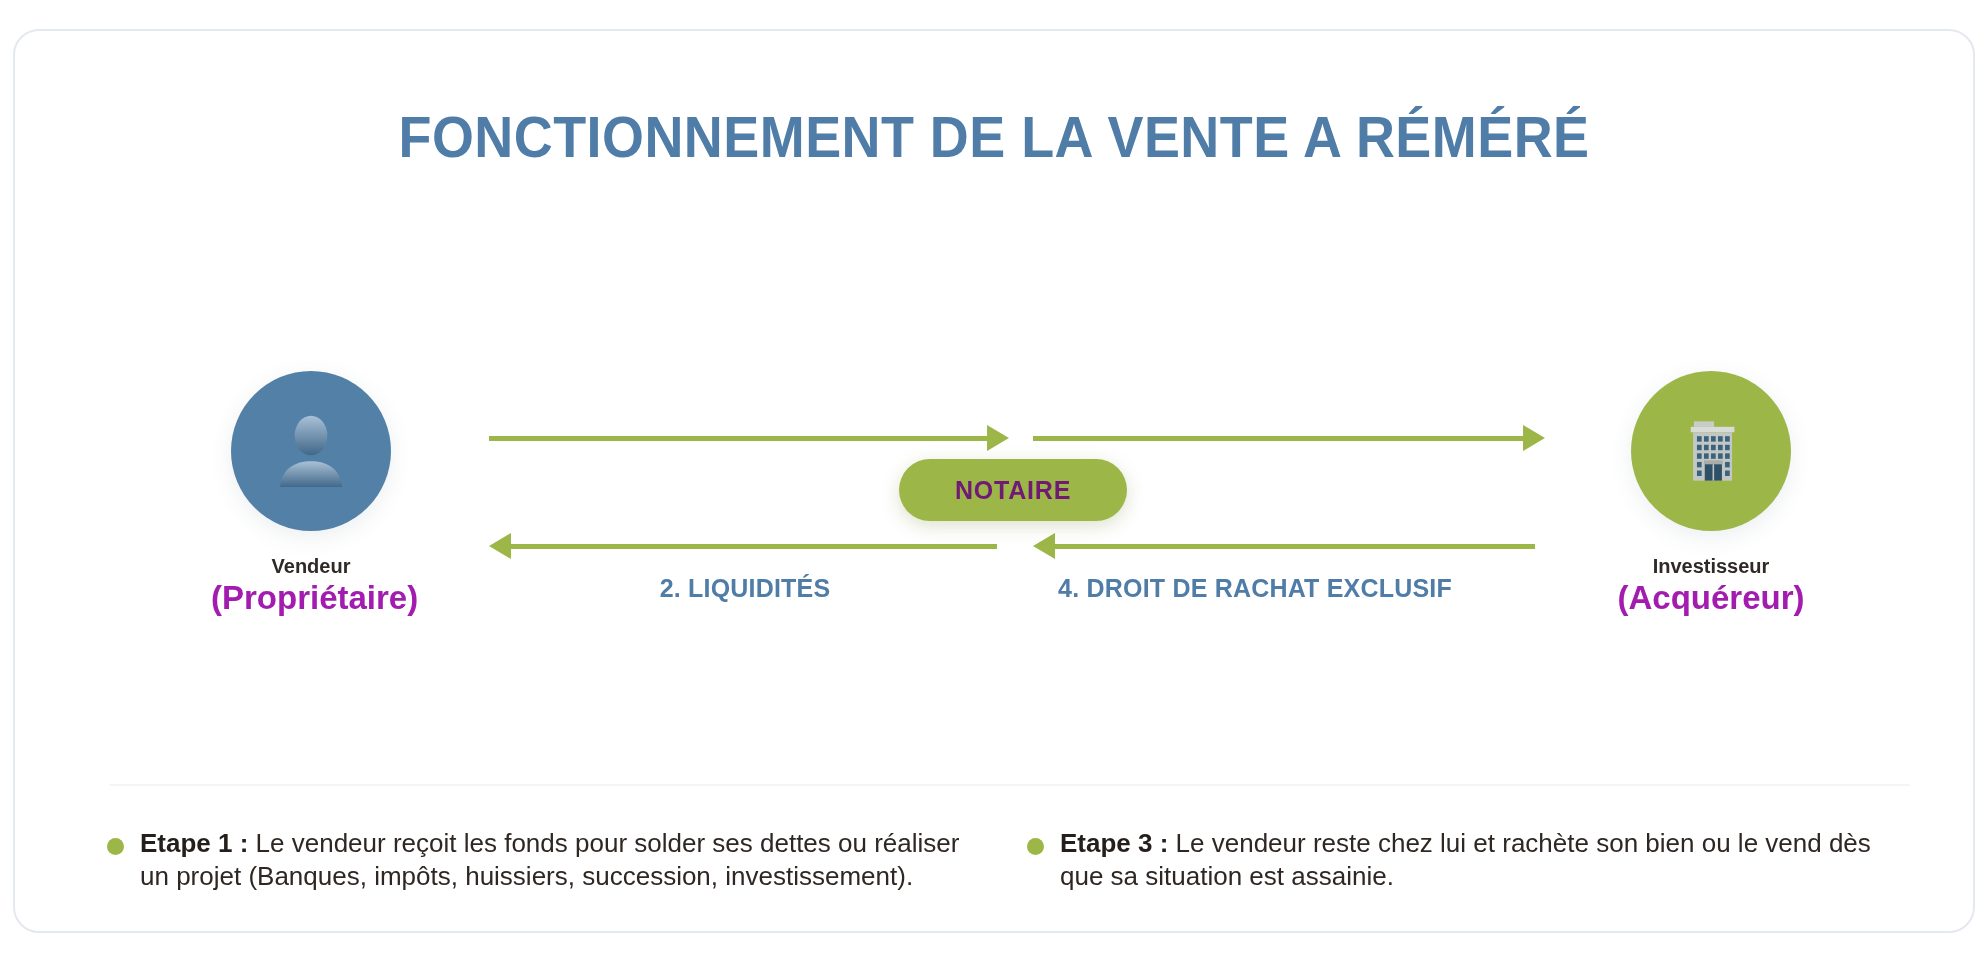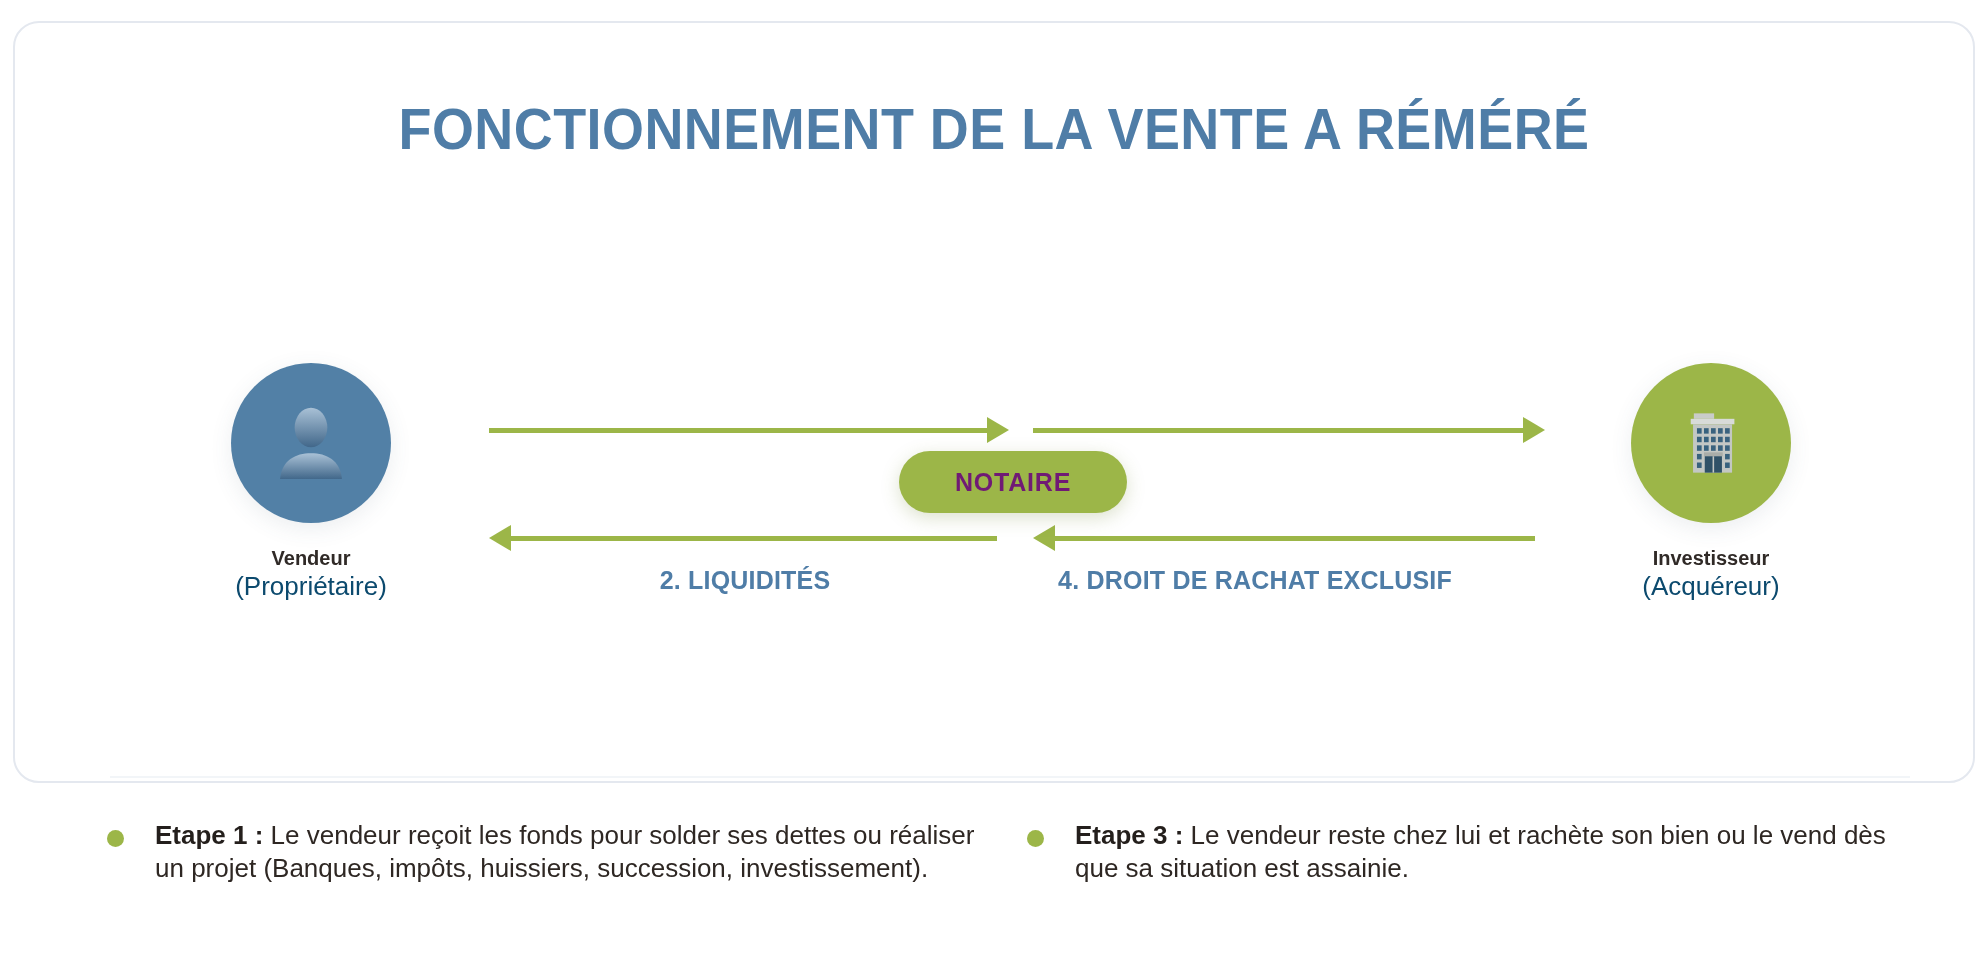--- a/index.html
+++ b/index.html
@@ -16,9 +16,9 @@
   #card {
     position: absolute;
     left: 13px;
-    top: 21px;
+    top: 29px;
     width: 1962px;
-    height: 762px;
+    height: 904px;
     background: #ffffff;
     border: 2px solid #e4e8ef;
     border-radius: 26px;

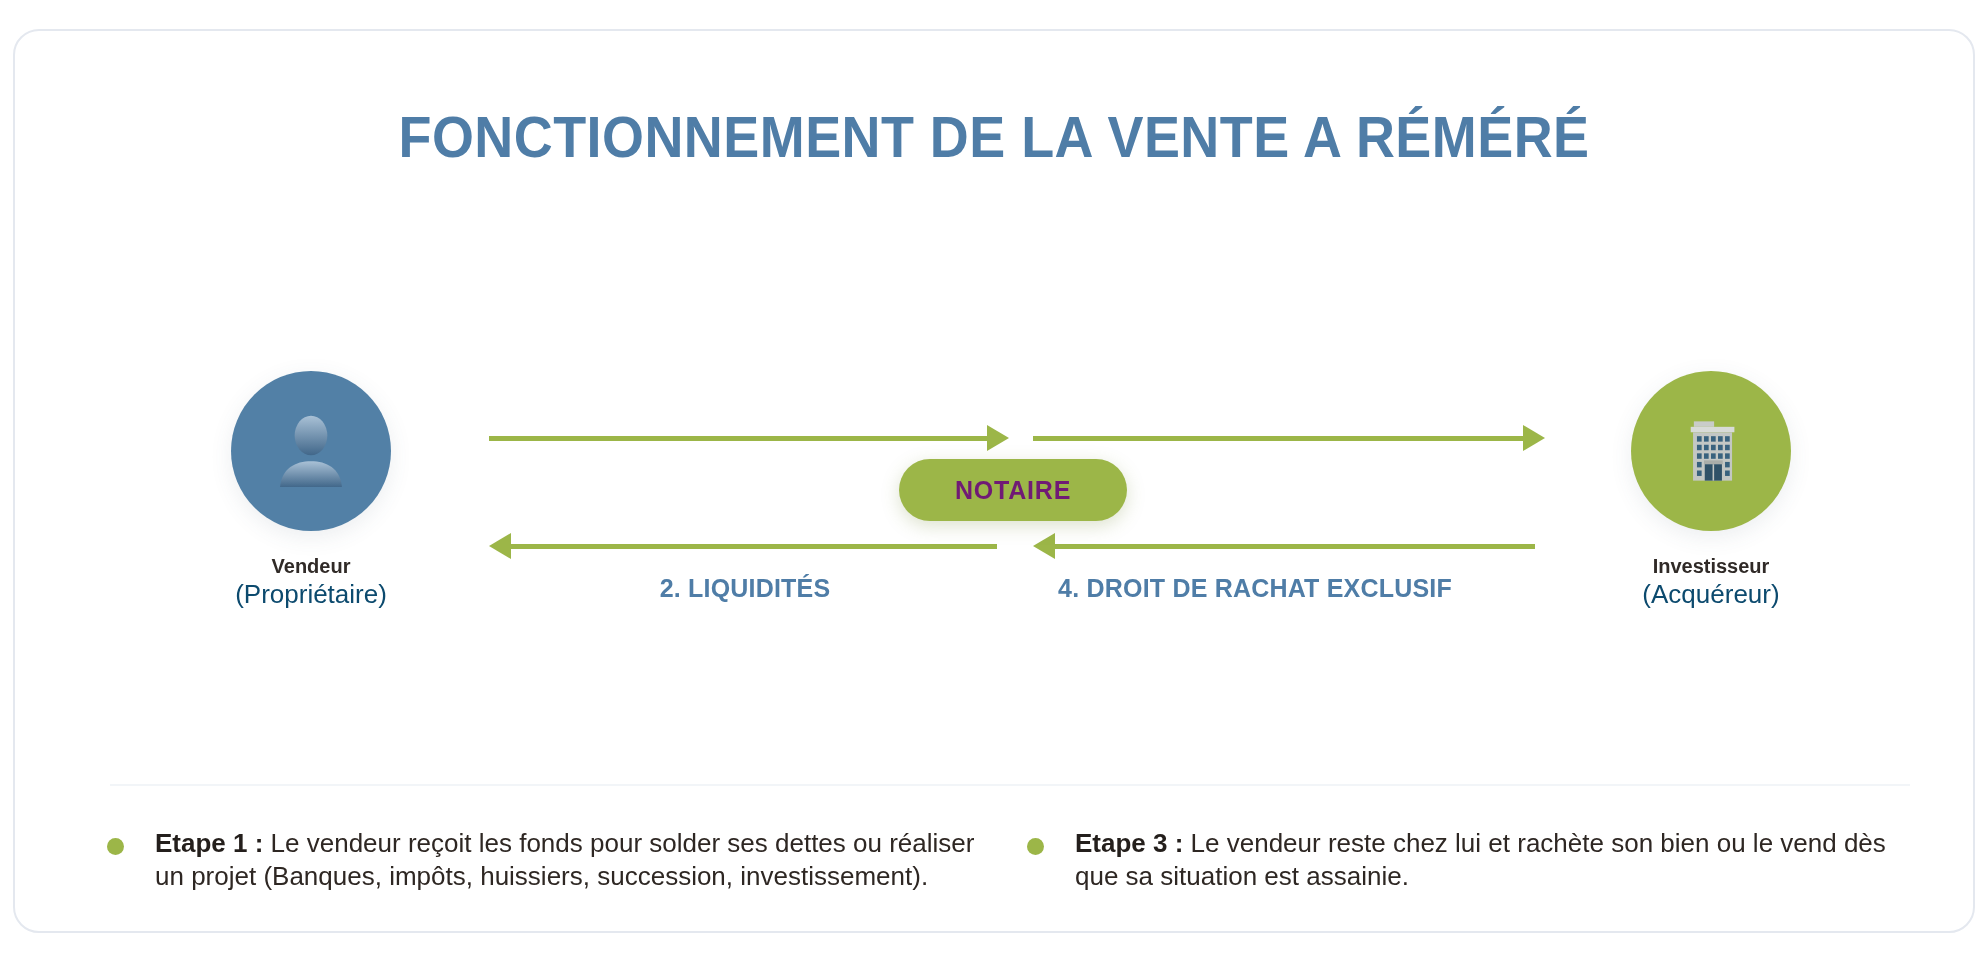--- a/index.html
+++ b/index.html
@@ -75,9 +75,9 @@
     white-space: nowrap;
   }
   .actor-sub {
-    font-size: 26px;
-    font-weight: 400;
-    color: #0c4a6e;
+    font-size: 33px;
+    font-weight: 700;
+    color: #a21caf;
     line-height: 1.18;
     white-space: nowrap;
   }

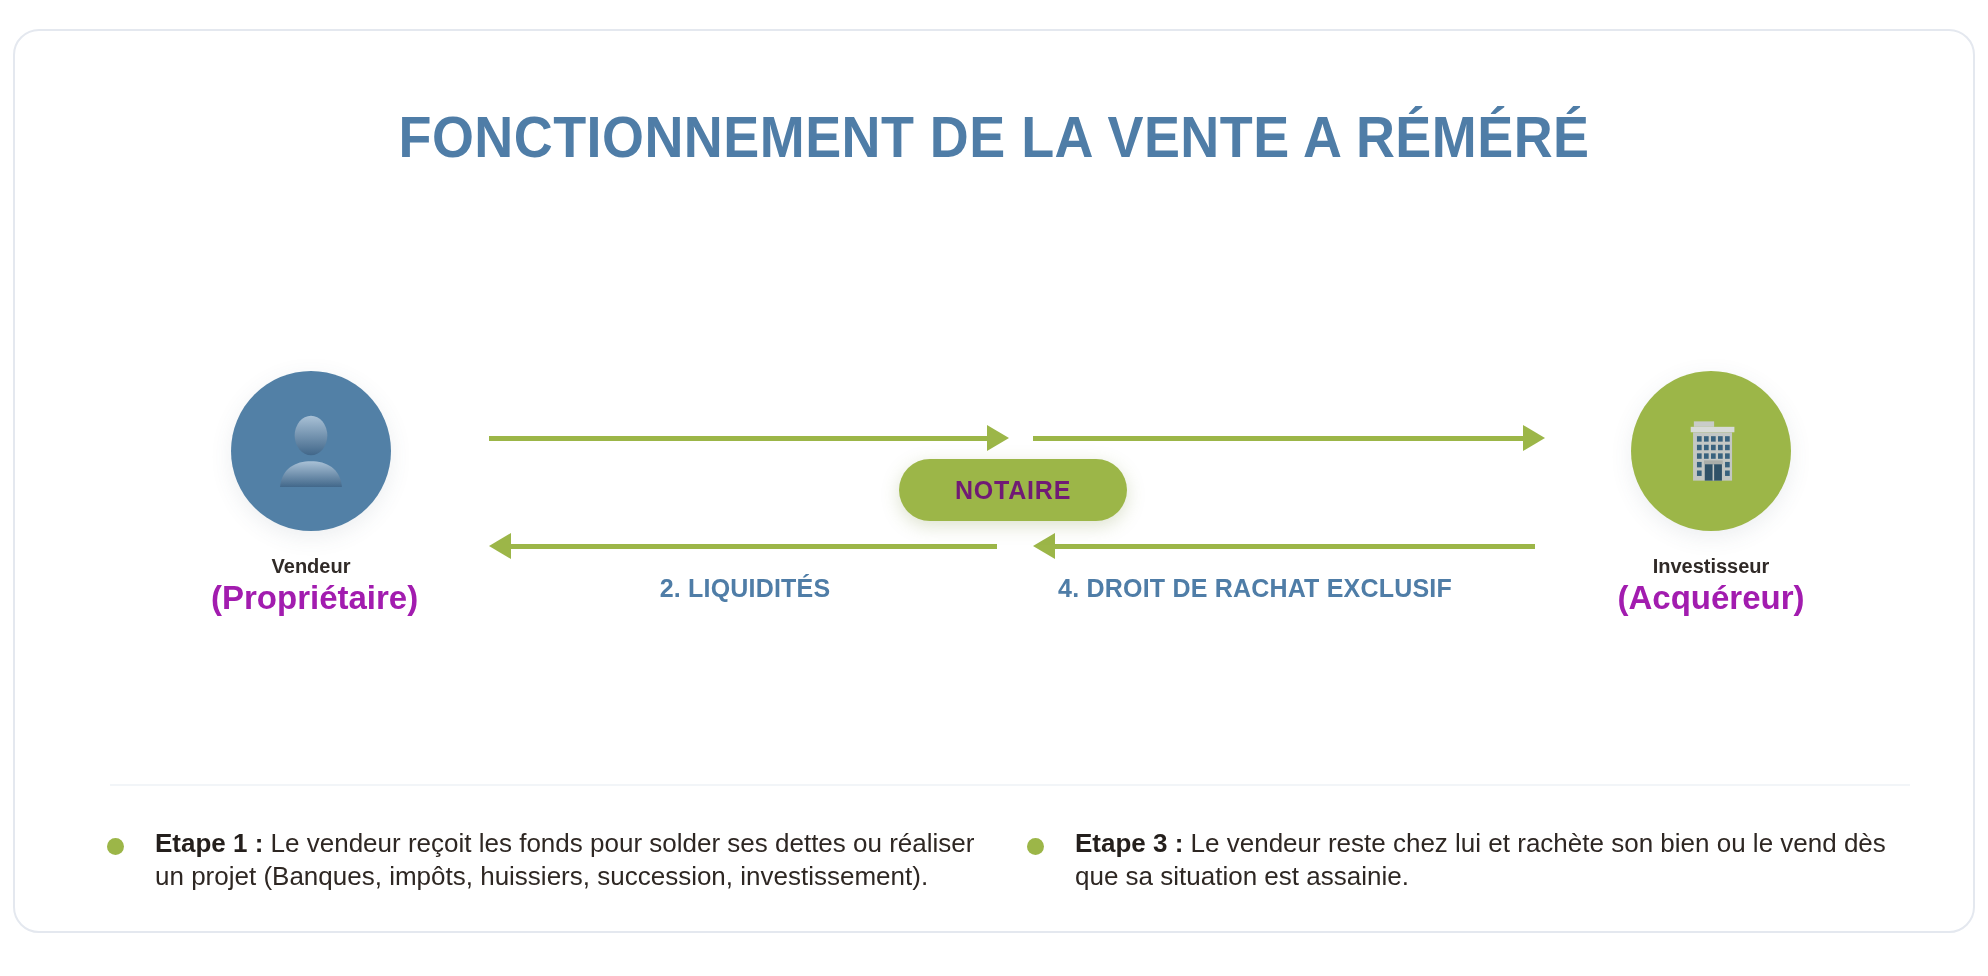--- a/index.html
+++ b/index.html
@@ -148,7 +148,7 @@
     position: absolute;
     display: flex;
     align-items: flex-start;
-    gap: 31px;
+    gap: 16px;
   }
   #note-1 { left: 92px;  top: 796px; width: 880px; }
   #note-2 { left: 1012px; top: 796px; width: 880px; }

